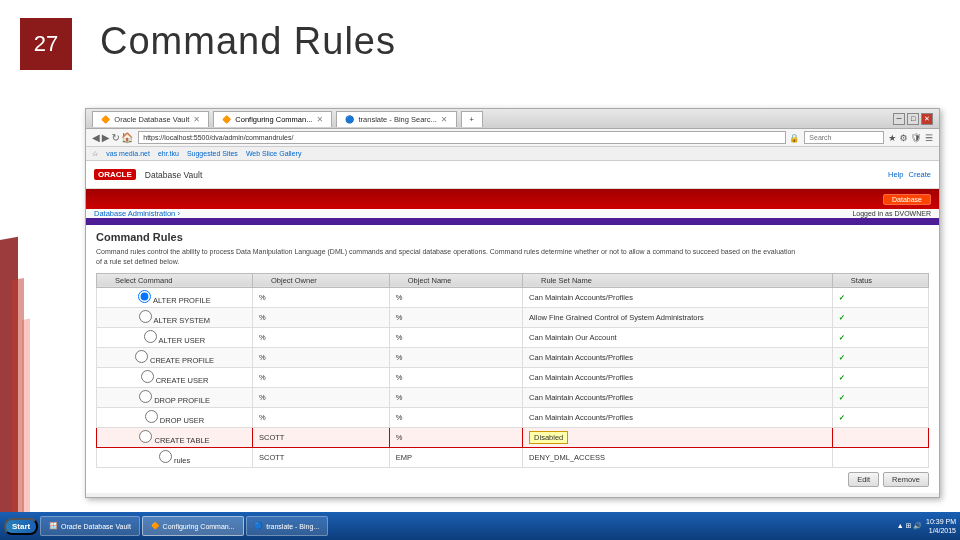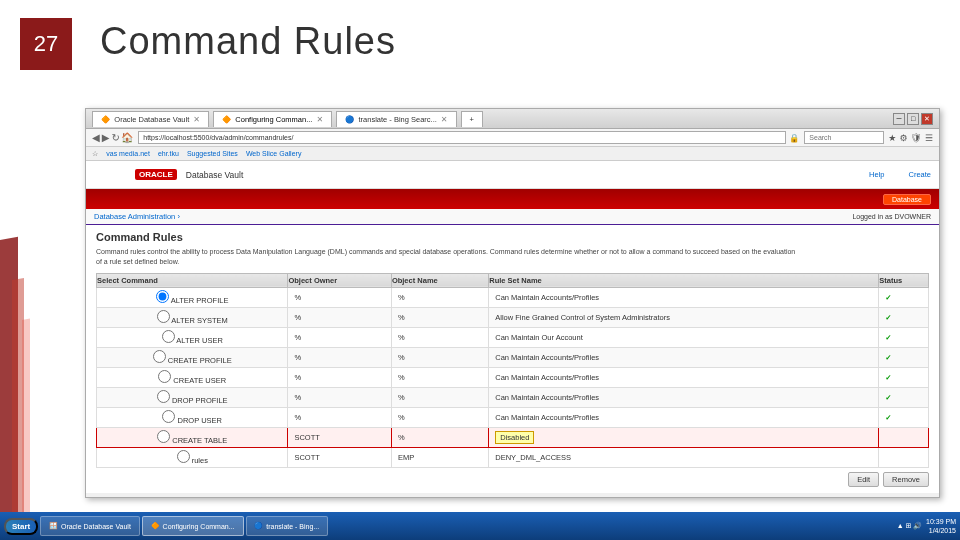--- a/index.html
+++ b/index.html
@@ -221,7 +221,6 @@
       font-weight: bold;
       padding: 1px 4px;
       border-radius: 2px;
-      margin-left: 41px;
     }
     .oracle-text {
       font-size: 9px;

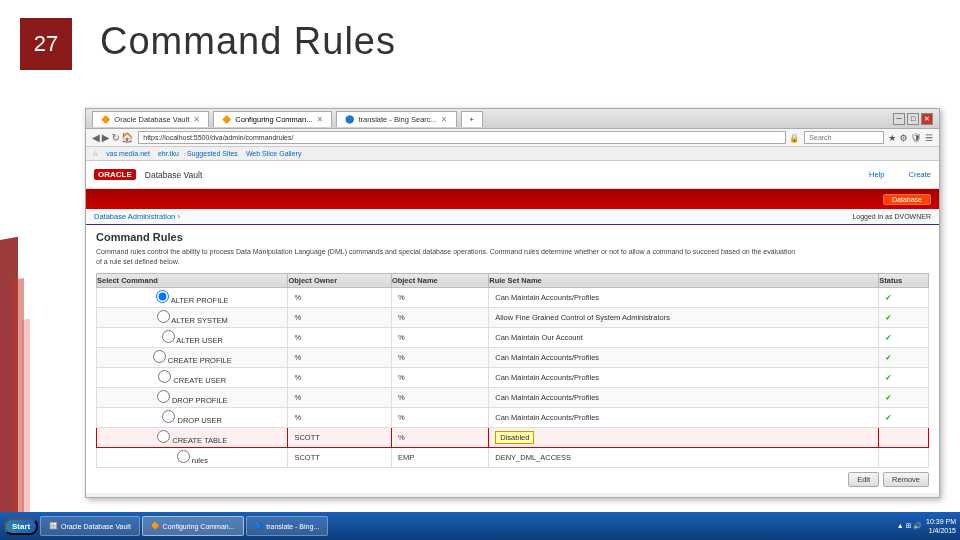--- a/index.html
+++ b/index.html
@@ -235,7 +235,7 @@
     .dvault-header-links {
       margin-left: auto;
       display: flex;
-      gap: 24px;
+      gap: 5px;
       font-size: 7.5px;
       color: #0066cc;
       align-items: center;

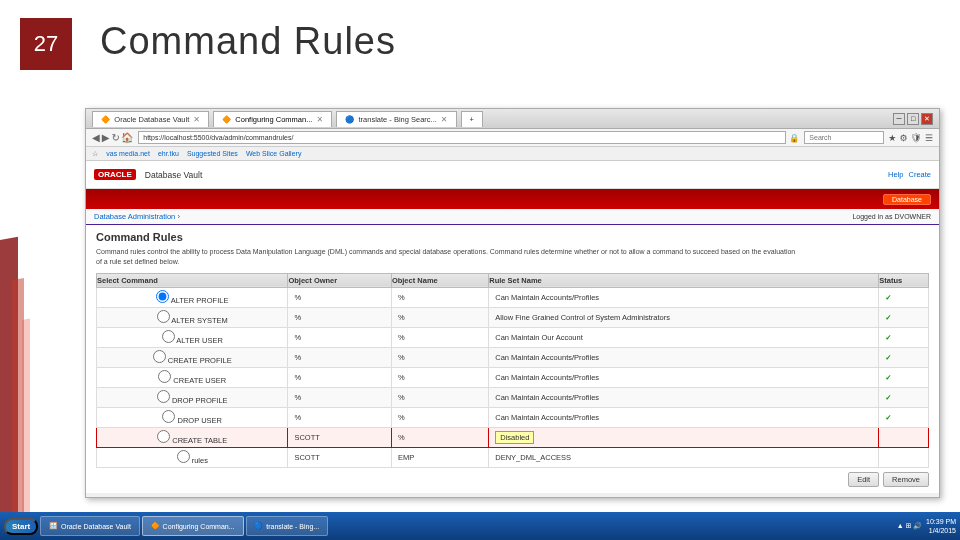--- a/index.html
+++ b/index.html
@@ -273,7 +273,7 @@
       padding: 0 8px;
       font-size: 7.5px;
       color: #0066cc;
-      border-bottom: 1px solid #4c1d95;
+      border-bottom: 7px solid #4c1d95;
       justify-content: space-between;
     }
     .breadcrumb-row .logged-in {

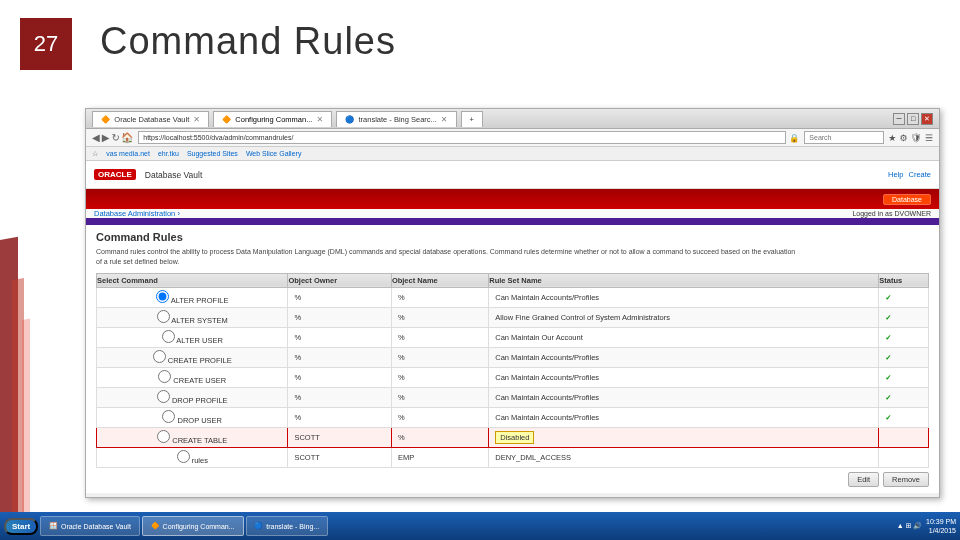--- a/index.html
+++ b/index.html
@@ -327,9 +327,9 @@
     .data-table th {
       background: linear-gradient(to bottom, #e8e8e8, #d8d8d8);
       border: 1px solid #bbb;
-      padding: 2px 0;
+      padding: 2px 18px;
       text-align: left;
-      font-weight: bold;
+      font-weight: normal;
       color: #333;
       white-space: nowrap;
     }

